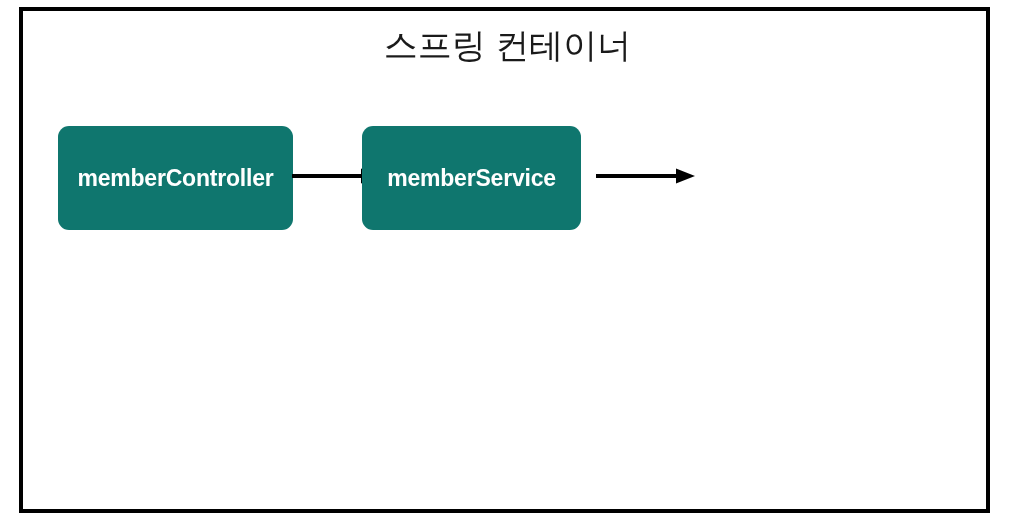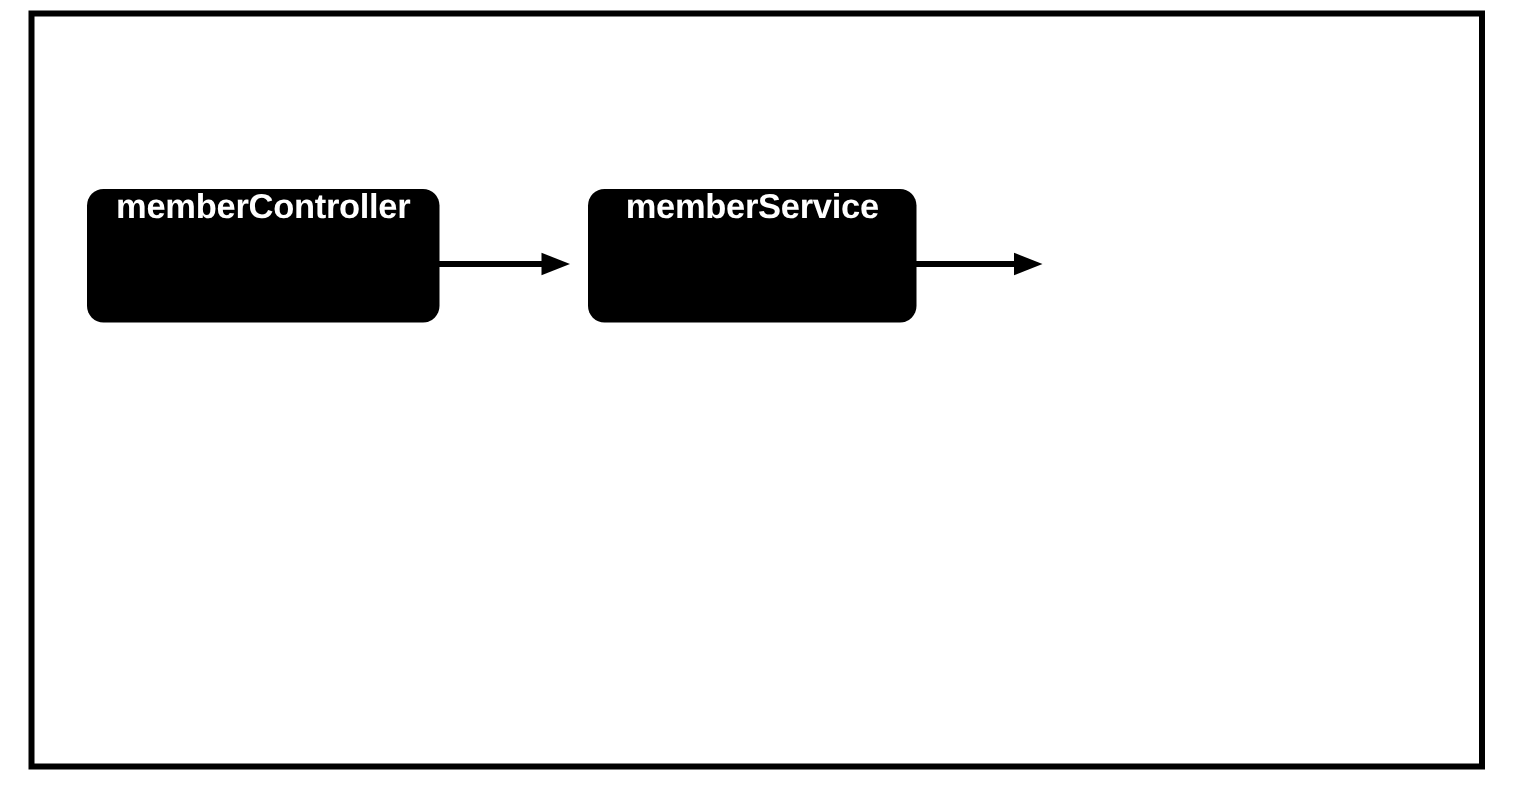--- a/index.html
+++ b/index.html
@@ -96,6 +96,7 @@
 
   <div class="container-frame"></div>
 
+  <div class="diagram-title">스프링 컨테이너</div>
 
   <div class="bean-box" id="bean-0">
     <span class="bean-label">memberController</span>

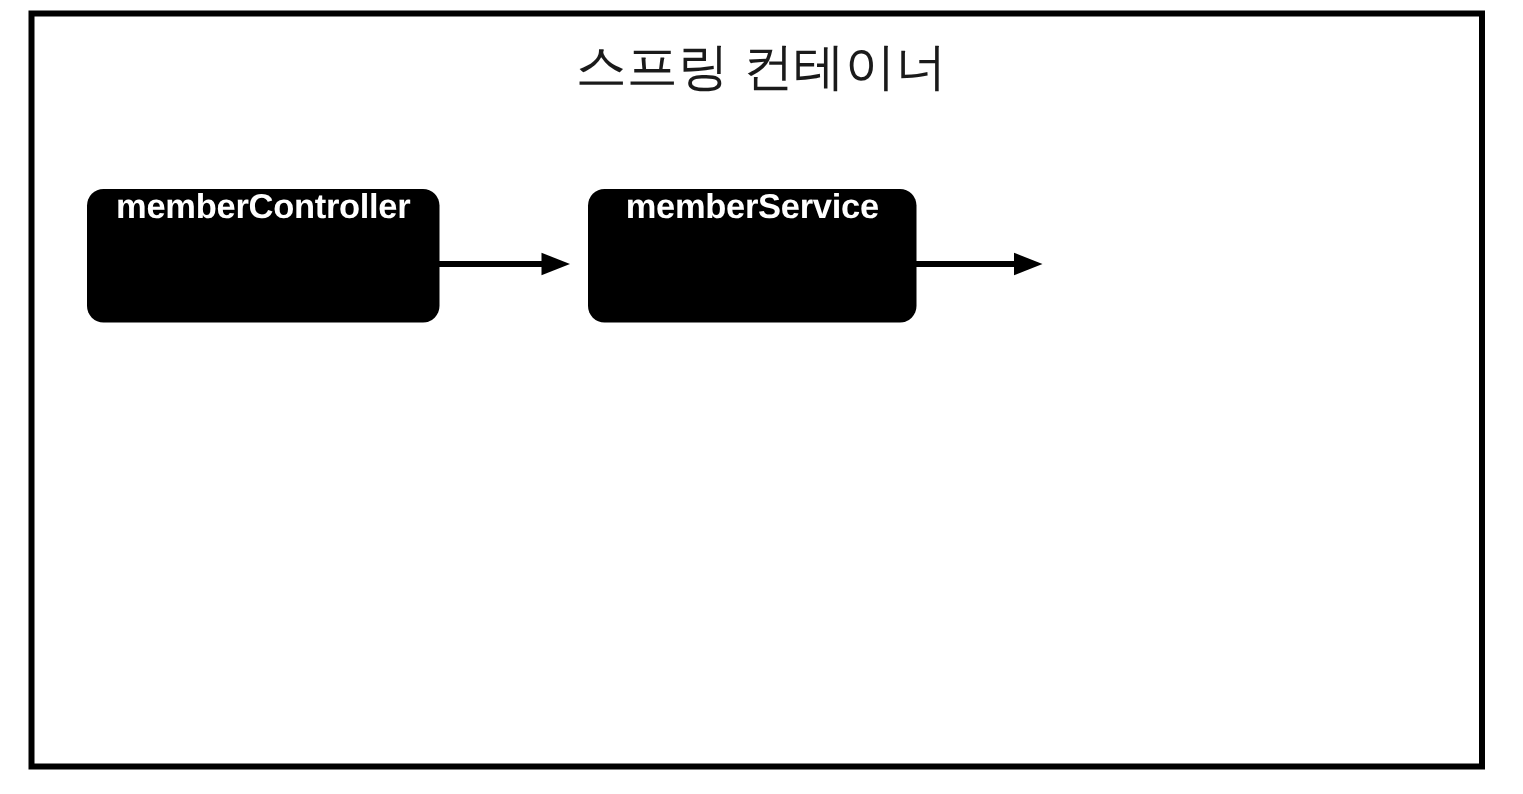--- a/index.html
+++ b/index.html
@@ -51,10 +51,11 @@
   
   .bean-box {
     position: absolute;
-    height: 89px;
-    background: #000000;
+    height: 104px;
+    background: #0f766e;
     border-radius: 11px;
     display: flex;
+    align-items: center;
     justify-content: center;
     box-sizing: border-box;
   }

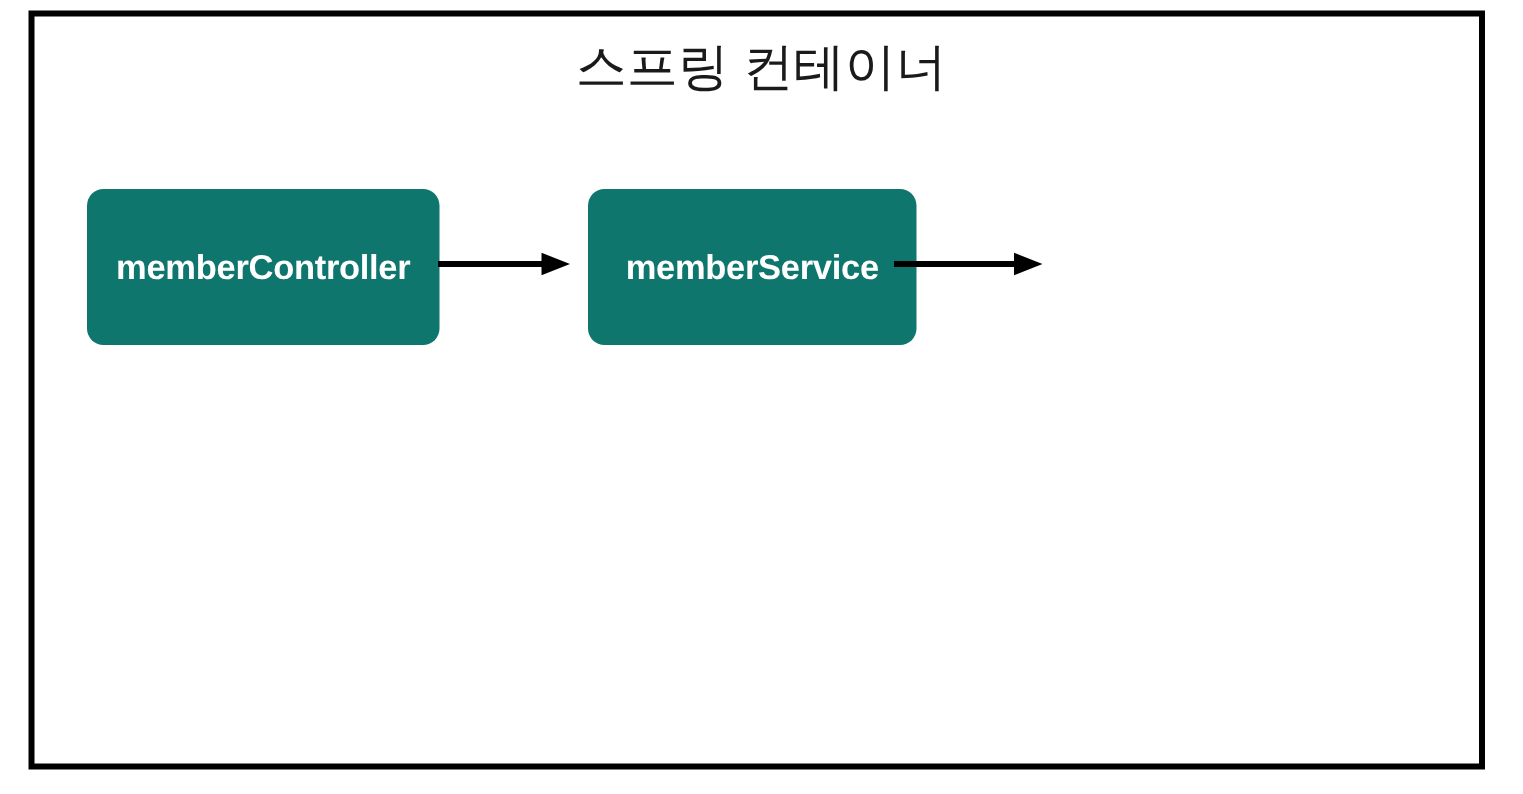--- a/index.html
+++ b/index.html
@@ -70,7 +70,7 @@
   }
 
   #bean-0 { left: 58px;  top: 126px; width: 235px; }
-  #bean-1 { left: 392px; top: 126px; width: 219px; }
+  #bean-1 { left: 362px; top: 126px; width: 219px; }
   #bean-2 { left: 693px; top: 126px; width: 263px; }
 
   

